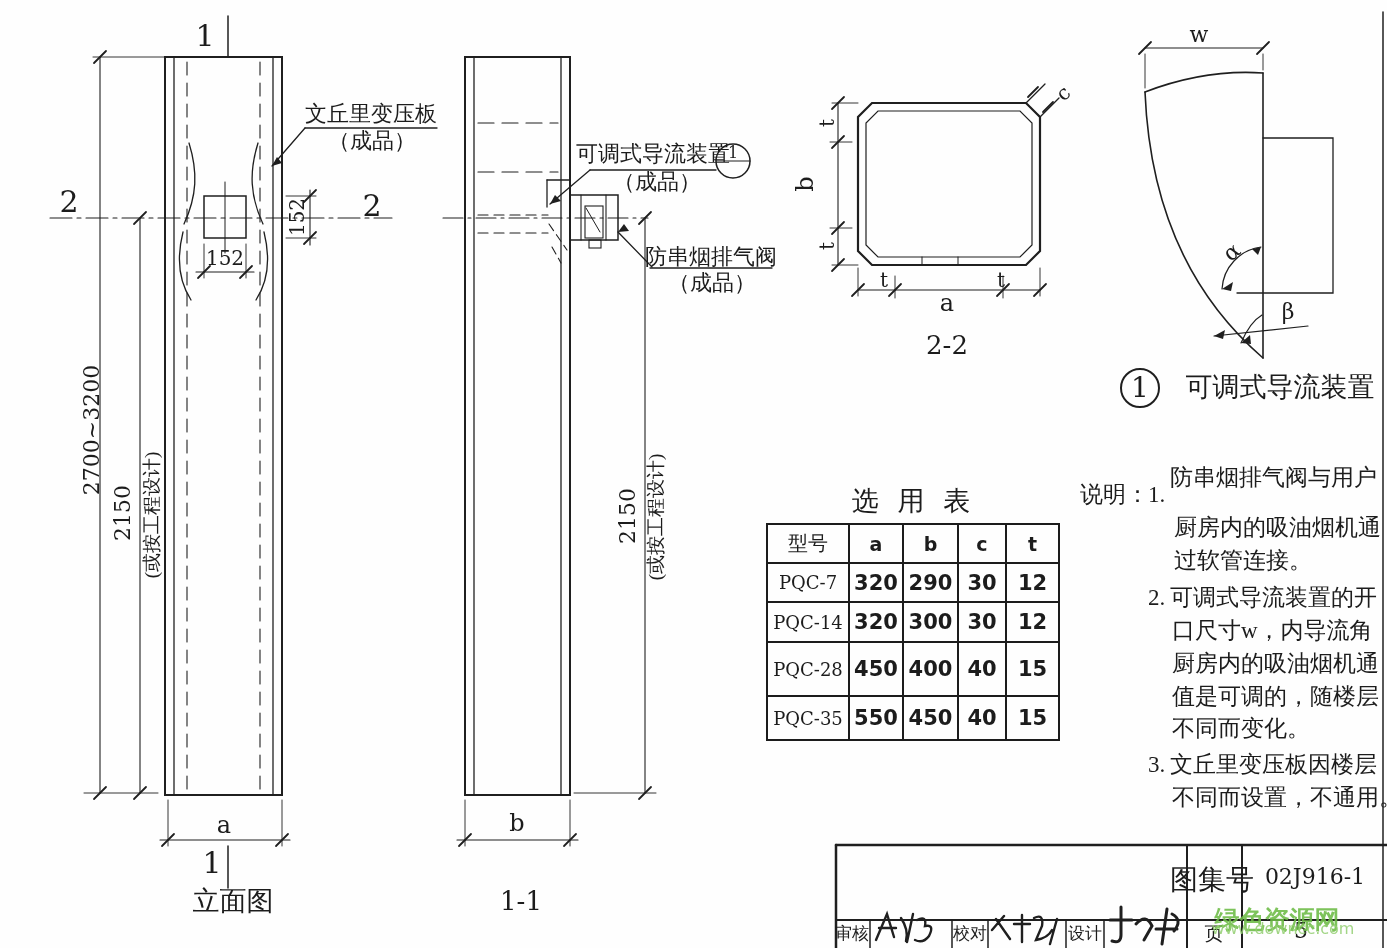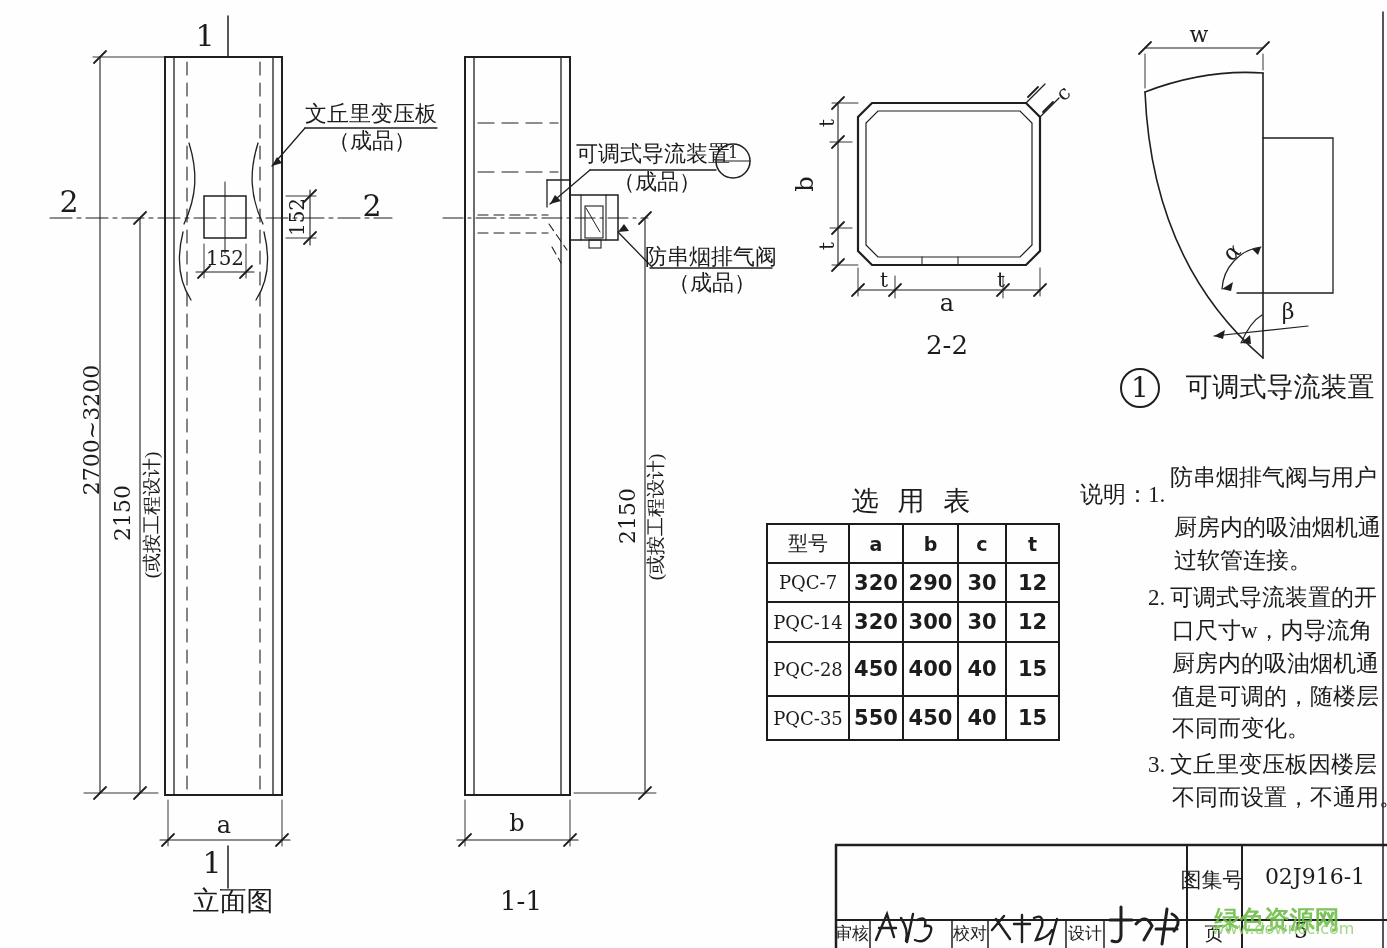--- a/index.html
+++ b/index.html
@@ -301,7 +301,7 @@
   <div class="tl" style="left:1172px;top:786px">不同而设置，不通用。</div>
 </div>
 
-<div class="t" style="left:1212px;top:880px;font-size:21px">图集号</div>
+<div class="t" style="left:1212px;top:880px;font-size:28px">图集号</div>
 <div class="t num" style="left:1315px;top:877px;font-size:22px">02J916-1</div>
 <div class="t" style="left:852px;top:933px;font-size:17px">审核</div>
 <div class="t" style="left:970px;top:933px;font-size:17px">校对</div>

